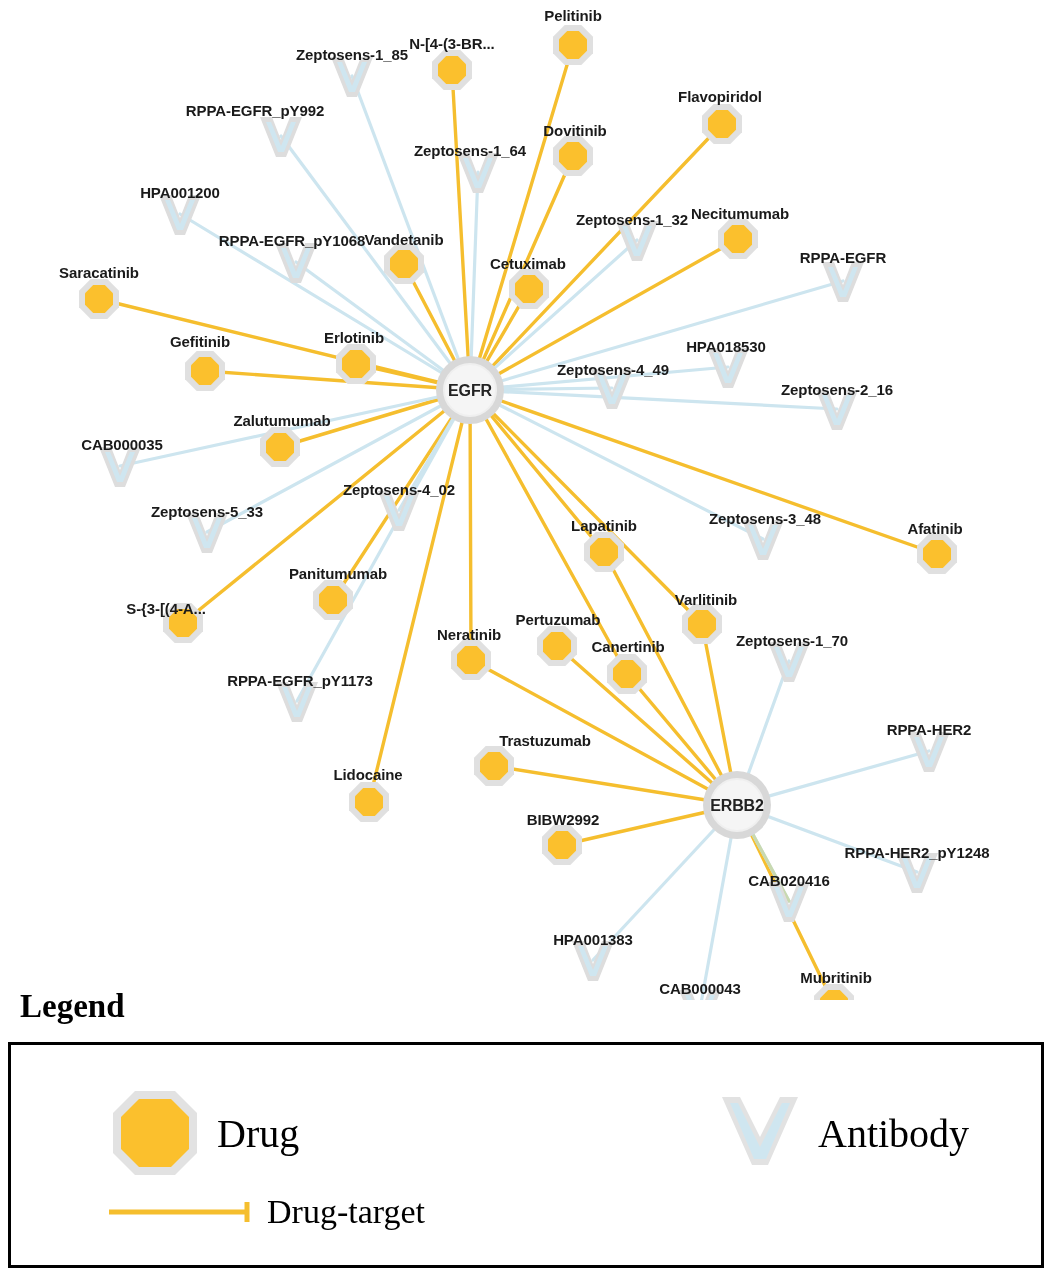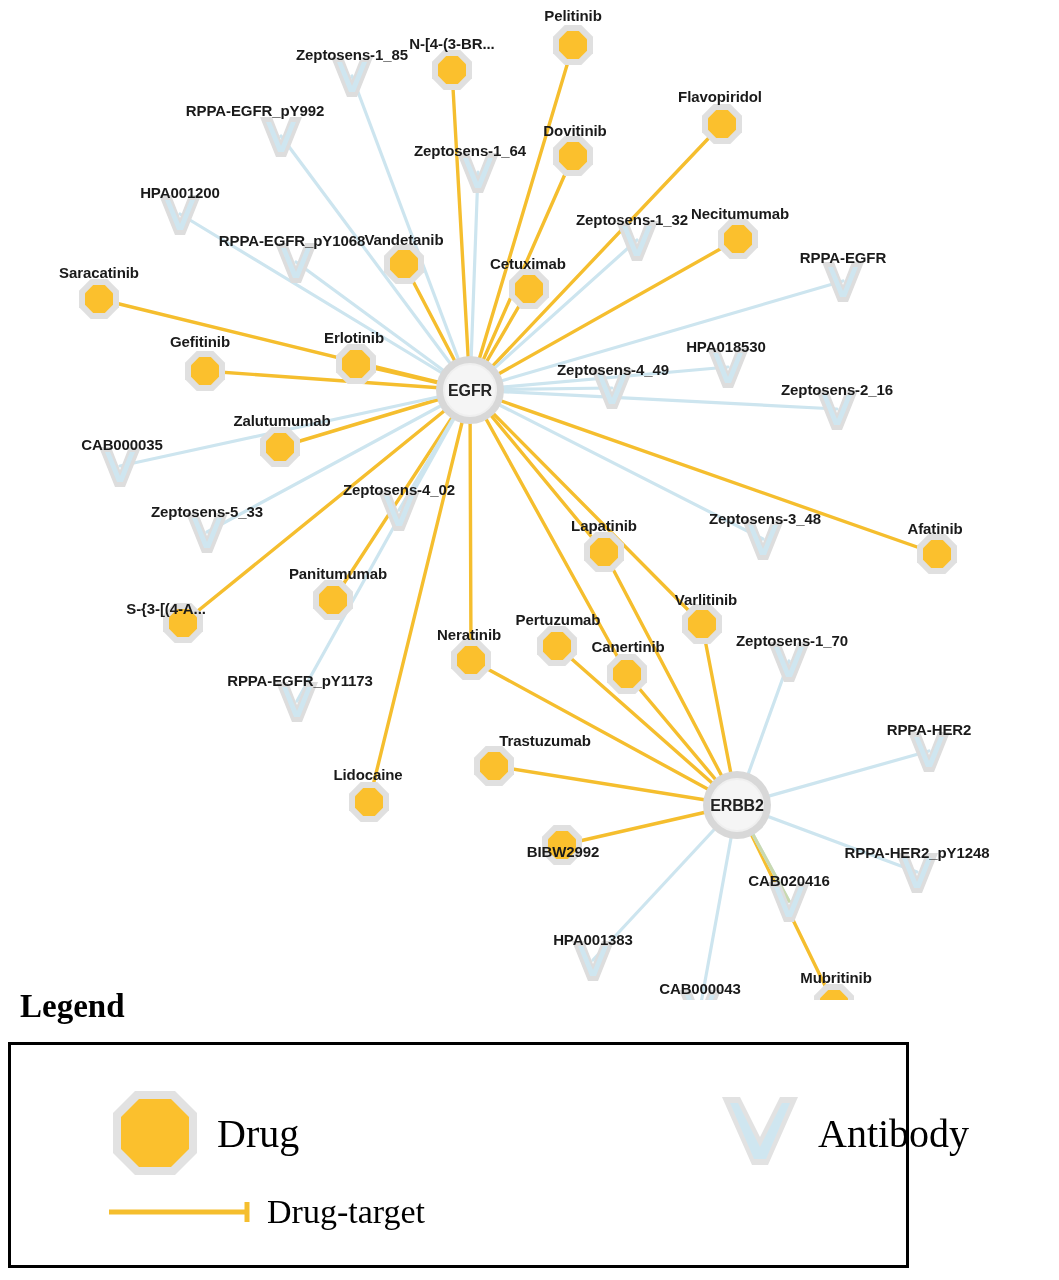--- a/index.html
+++ b/index.html
@@ -252,7 +252,7 @@
       <div class="node-label" style="left: 469px; top: 634px;">Neratinib</div>
       <div class="node-label" style="left: 497px; top: 740px; margin-left: 48px;">Trastuzumab</div>
       <div class="node-label" style="left: 368px; top: 774px;">Lidocaine</div>
-      <div class="node-label" style="left: 563px; top: 819px; margin-top: 32px;">BIBW2992</div>
+      <div class="node-label" style="left: 563px; top: 819px;">BIBW2992</div>
       <div class="node-label" style="left: 836px; top: 977px;">Mubritinib</div>
       <div class="node-label" style="left: 352px; top: 54px;">Zeptosens-1_85</div>
       <div class="node-label" style="left: 255px; top: 110px;">RPPA-EGFR_pY992</div>

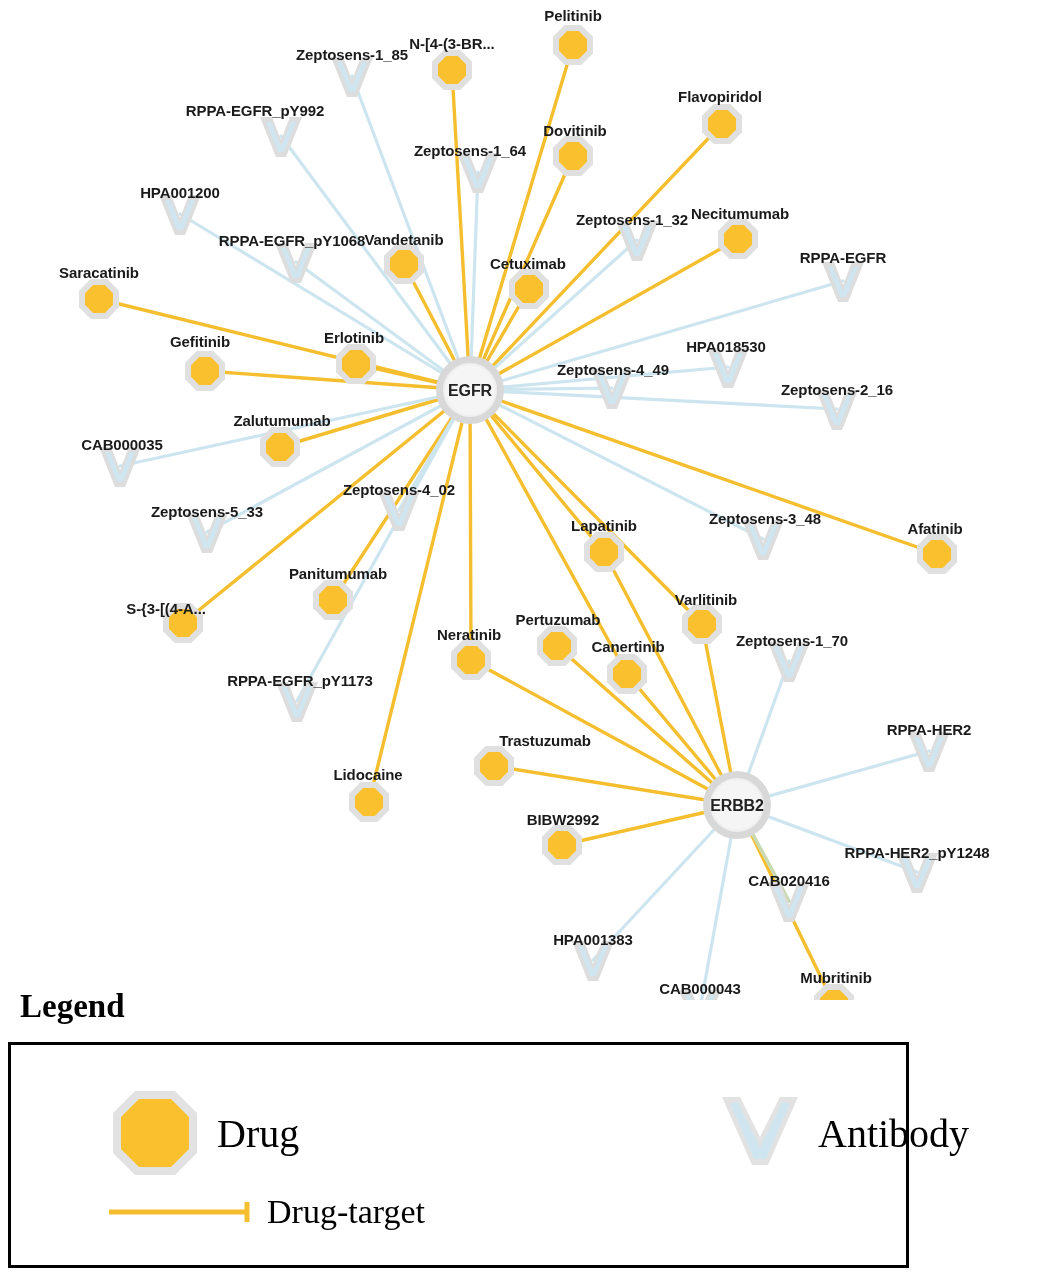--- a/index.html
+++ b/index.html
@@ -53,7 +53,7 @@
     position: absolute;
     left: 8px;
     top: 1042px;
-    width: 901px;
+    width: 1036px;
     height: 226px;
     border: 3px solid #000;
     background: #fff;

